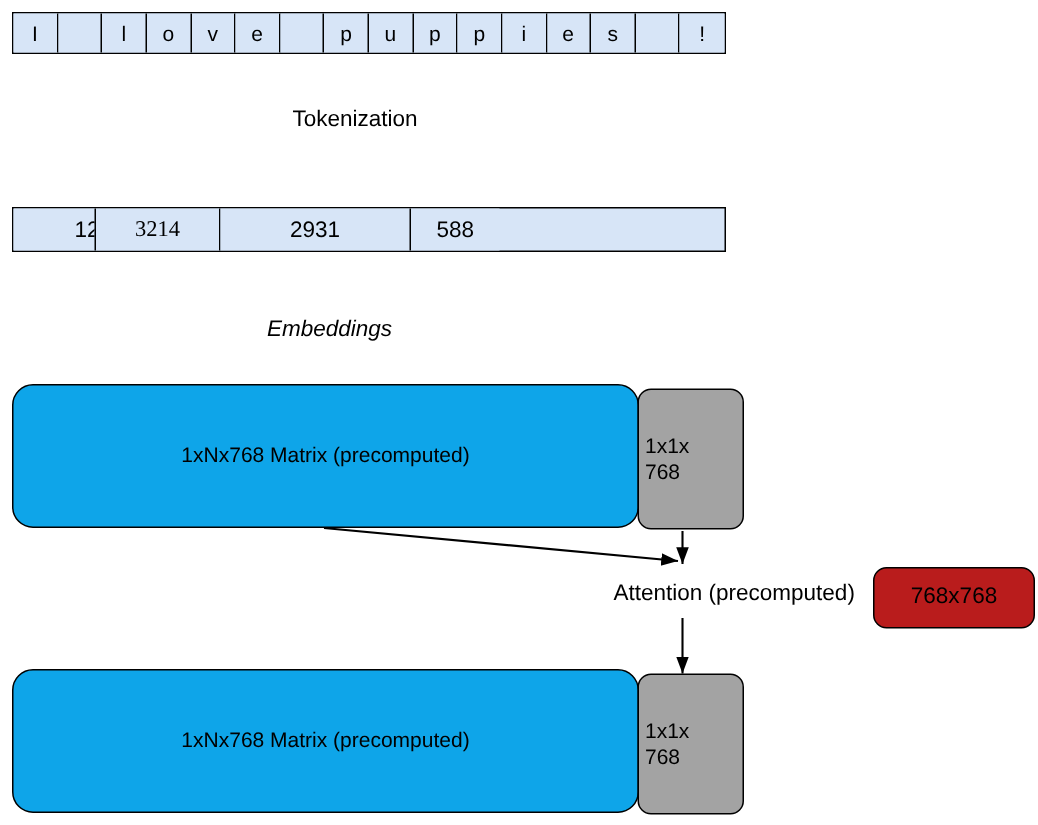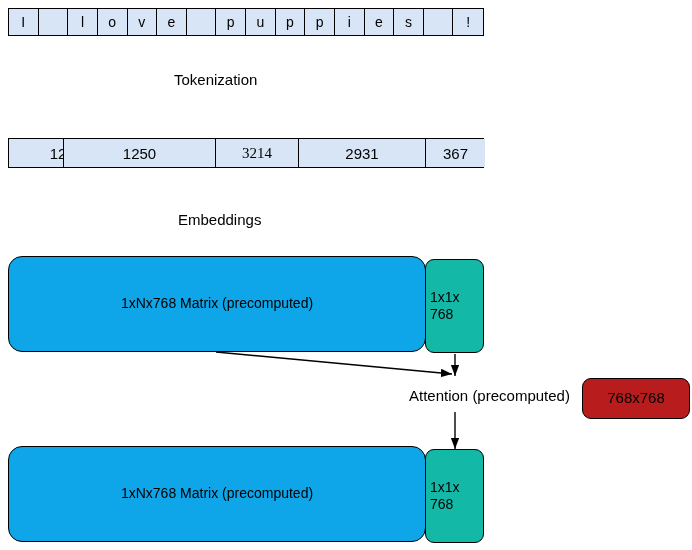--- a/index.html
+++ b/index.html
@@ -75,7 +75,7 @@
     white-space: nowrap;
   }
   #caption-tokenization {
-    left: 174px;
+    left: 195px;
     top: 71px;
   }
   #caption-embeddings {

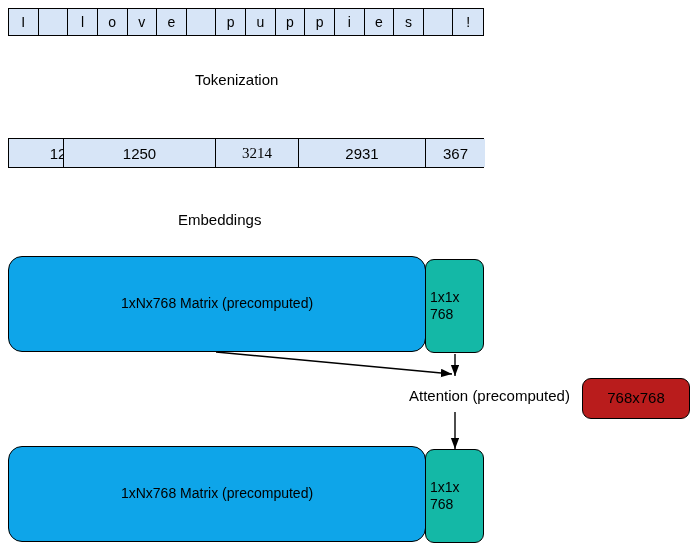--- a/index.html
+++ b/index.html
@@ -171,7 +171,6 @@
 
   <div id="token-strip" class="strip">
     <div class="cell tok" style="flex: 0 0 55px; width: 55px; padding-left: 44px;">12</div>
-    <div class="cell tok" style="flex: 0 0 152px; width: 152px;">1250</div>
     <div class="cell tok" style="flex: 0 0 83px; width: 83px; font-family: Liberation Serif, serif;">3214</div>
     <div class="cell tok" style="flex: 0 0 127px; width: 127px; text-align: center;">2931</div>
     <div class="cell tok" style="flex: 0 0 59px; width: 59px;">367</div>

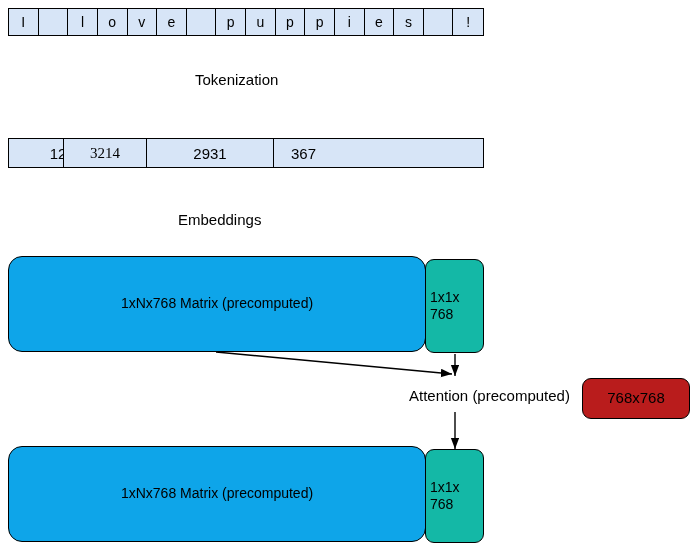--- a/index.html
+++ b/index.html
@@ -173,7 +173,7 @@
     <div class="cell tok" style="flex: 0 0 55px; width: 55px; padding-left: 44px;">12</div>
     <div class="cell tok" style="flex: 0 0 83px; width: 83px; font-family: Liberation Serif, serif;">3214</div>
     <div class="cell tok" style="flex: 0 0 127px; width: 127px; text-align: center;">2931</div>
-    <div class="cell tok" style="flex: 0 0 59px; width: 59px;">367</div>
+    <div class="cell tok" style="flex: 0 0 59px; width: 59px;">588</div>
   </div>
 
   <div id="caption-embeddings" class="caption">Embeddings</div>

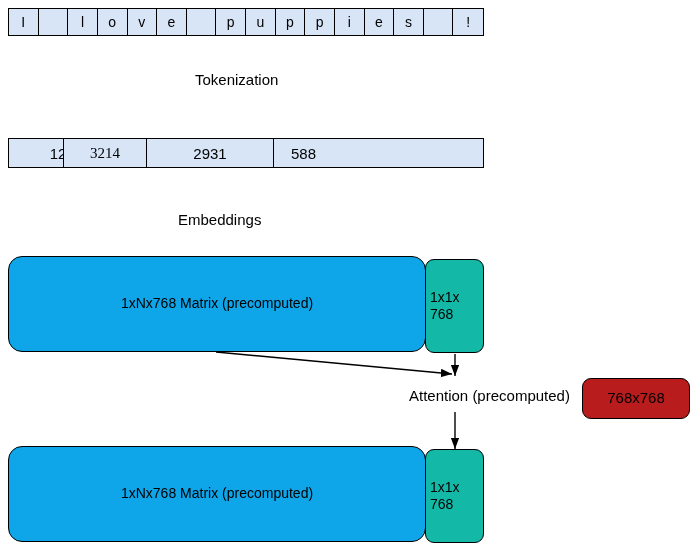--- a/index.html
+++ b/index.html
@@ -81,6 +81,7 @@
   #caption-embeddings {
     left: 178px;
     top: 211px;
+    font-style: italic;
   }
   #caption-attention {
     left: 409px;

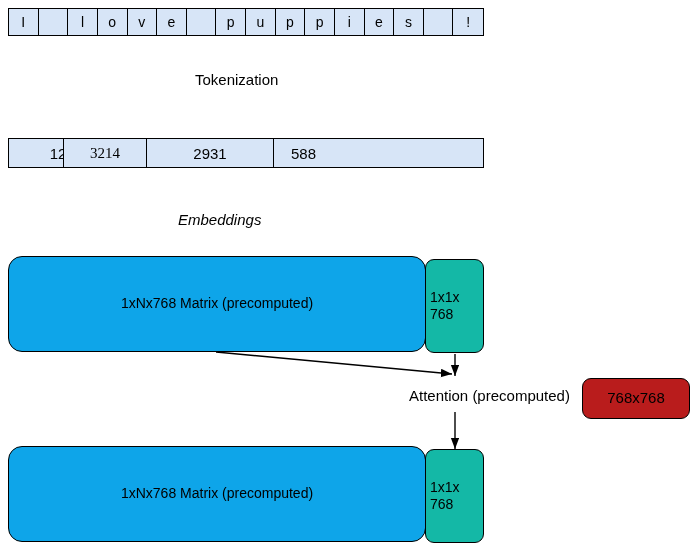--- a/index.html
+++ b/index.html
@@ -109,9 +109,9 @@
     left: 8px;
   }
   .vector-box {
-    background: #14b8a6;
+    background: #a3a3a3;
     border-radius: 9px;
-    width: 59px;
+    width: 71px;
     height: 94px;
     left: 425px;
     font-size: 14px;

